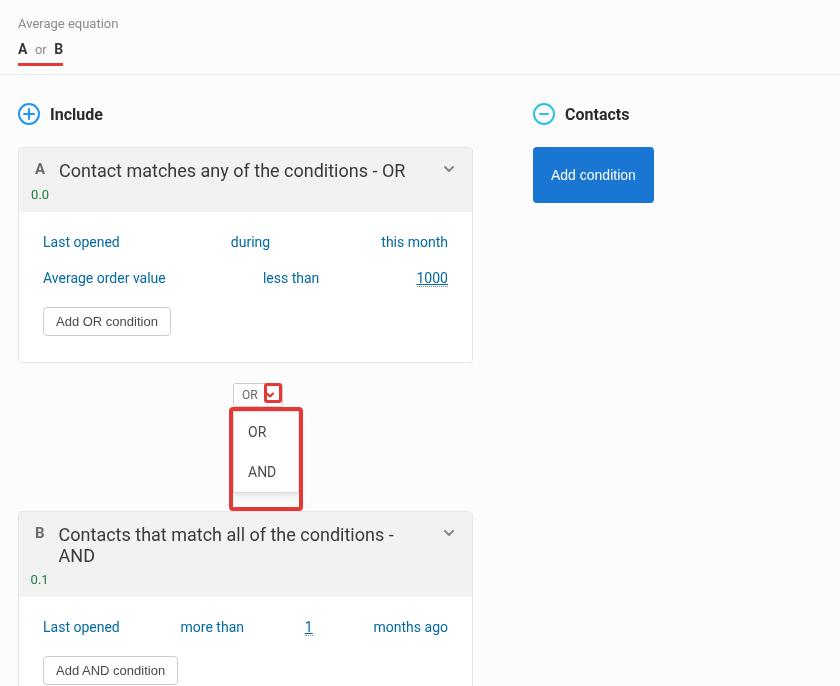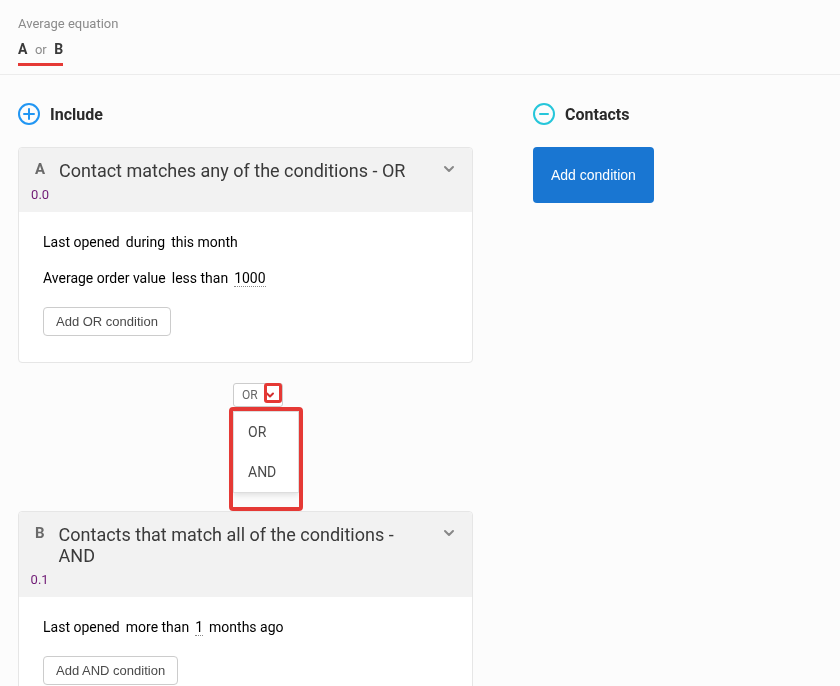--- a/index.html
+++ b/index.html
@@ -122,7 +122,7 @@
       font-size: 18px;
     }
     .card-sub {
-      color: #701a75;
+      color: #15803d;
       font-size: 13px;
       margin-top: 6px;
       margin-left: -28px;

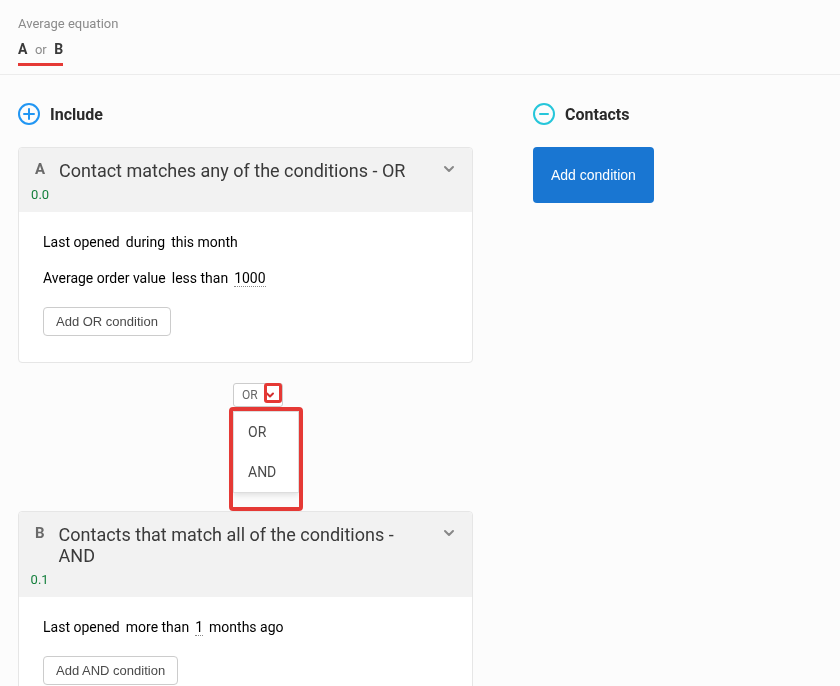--- a/index.html
+++ b/index.html
@@ -143,8 +143,9 @@
       align-items: baseline;
       gap: 6px;
       margin-bottom: 20px;
-      color: #000000;
+      color: #0369a1;
       font-size: 14px;
+      justify-content: space-between;
     }
 
     .dotted {

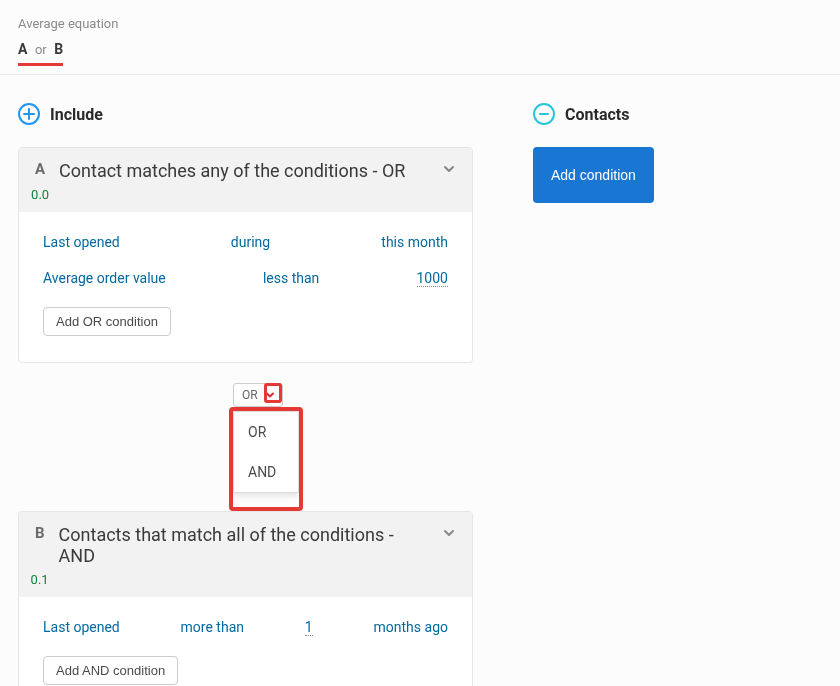--- a/index.html
+++ b/index.html
@@ -151,6 +151,7 @@
     .dotted {
       border-bottom: 1px dotted #888;
       cursor: pointer;
+      text-decoration: underline;
     }
 
     .btn-outline {

